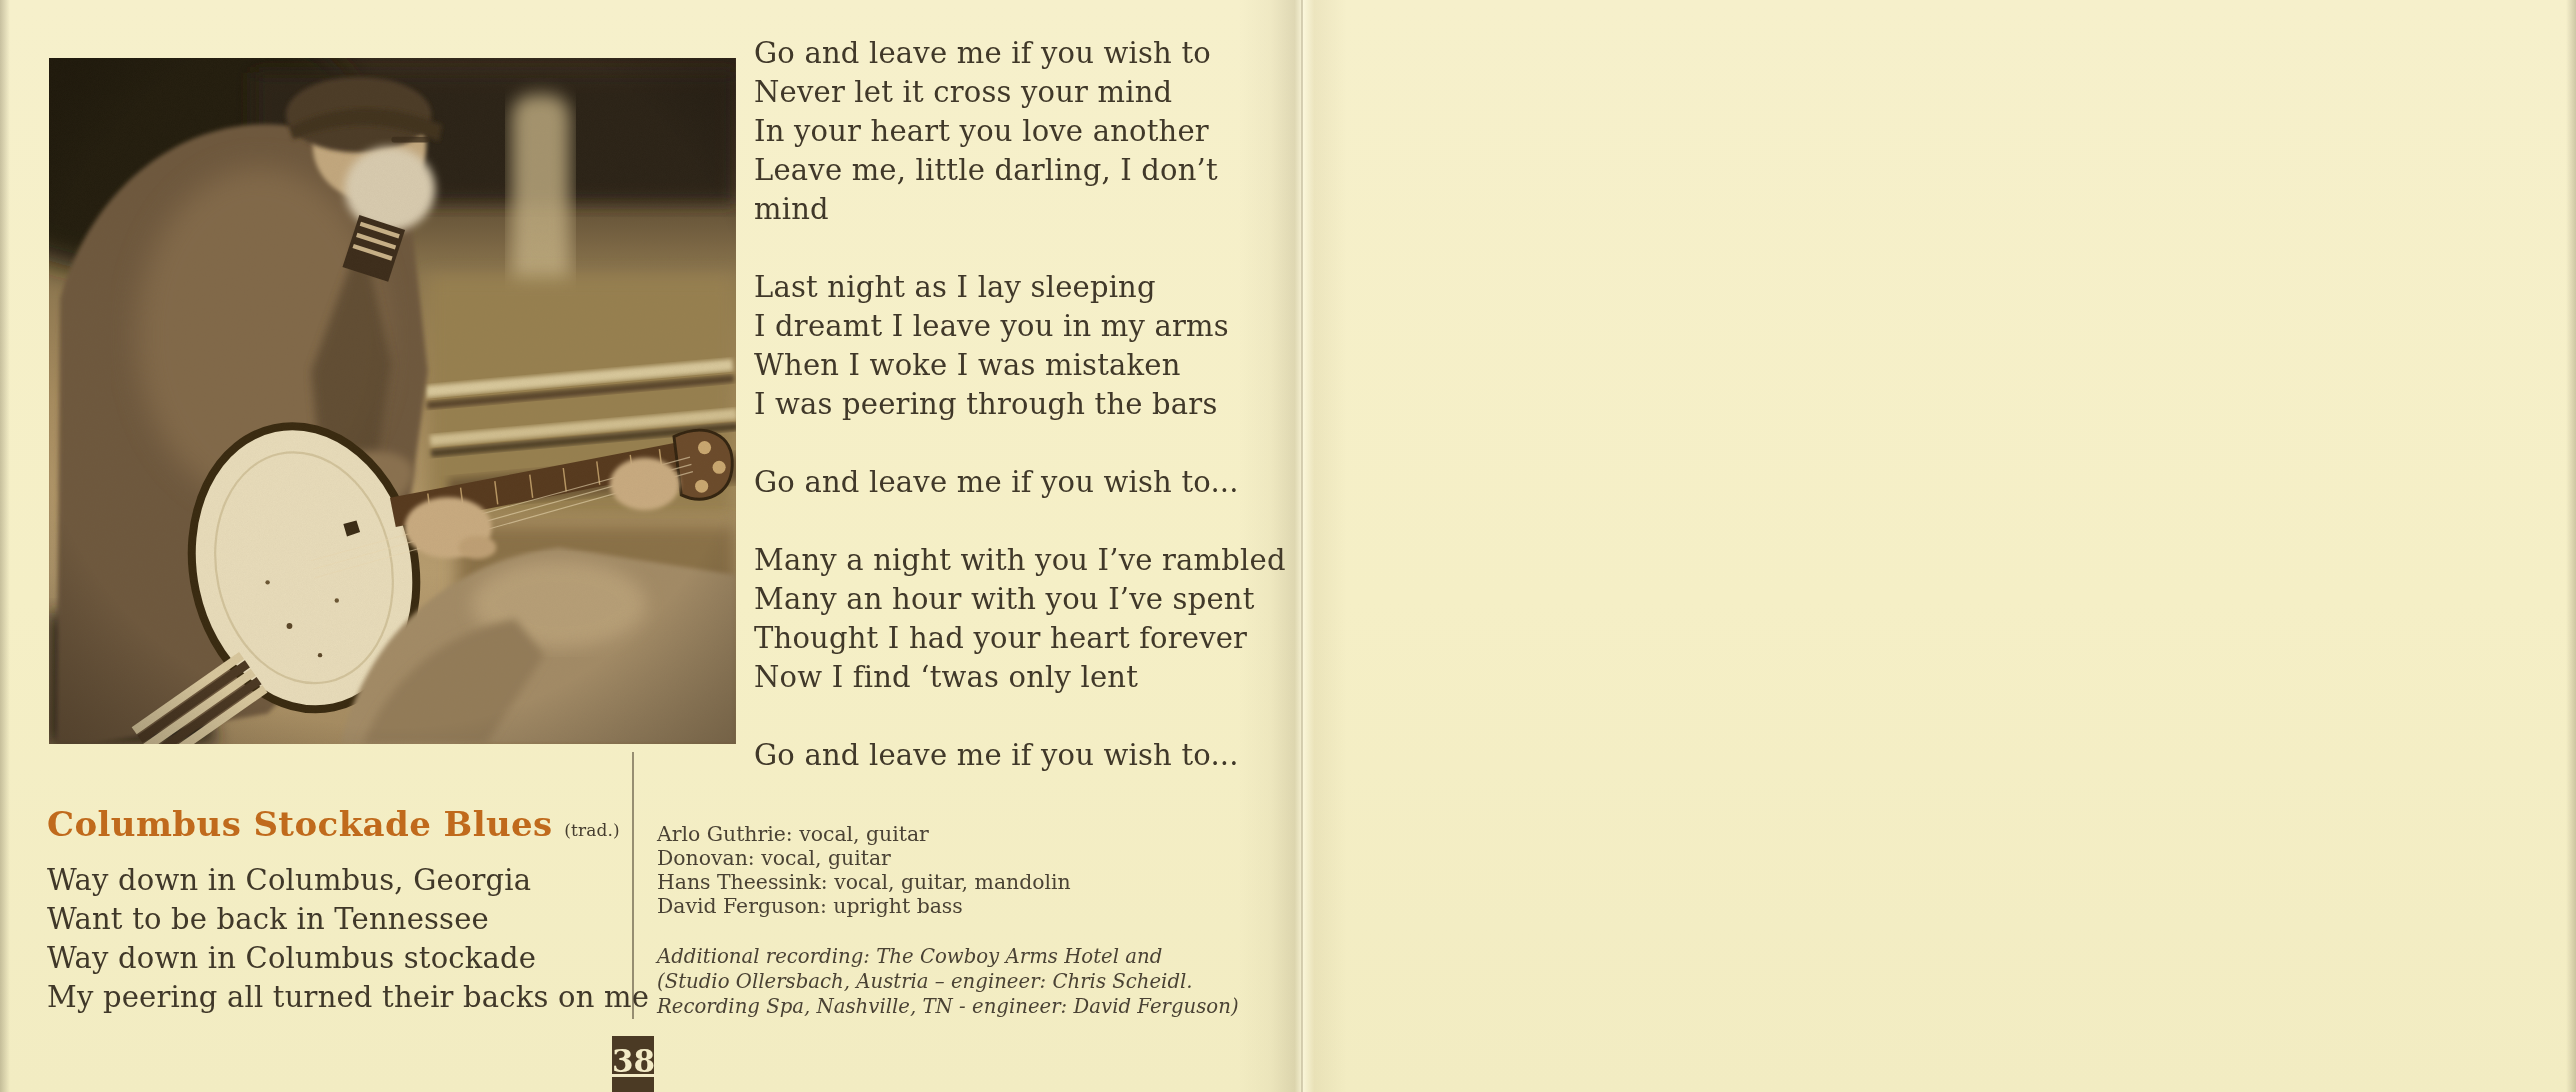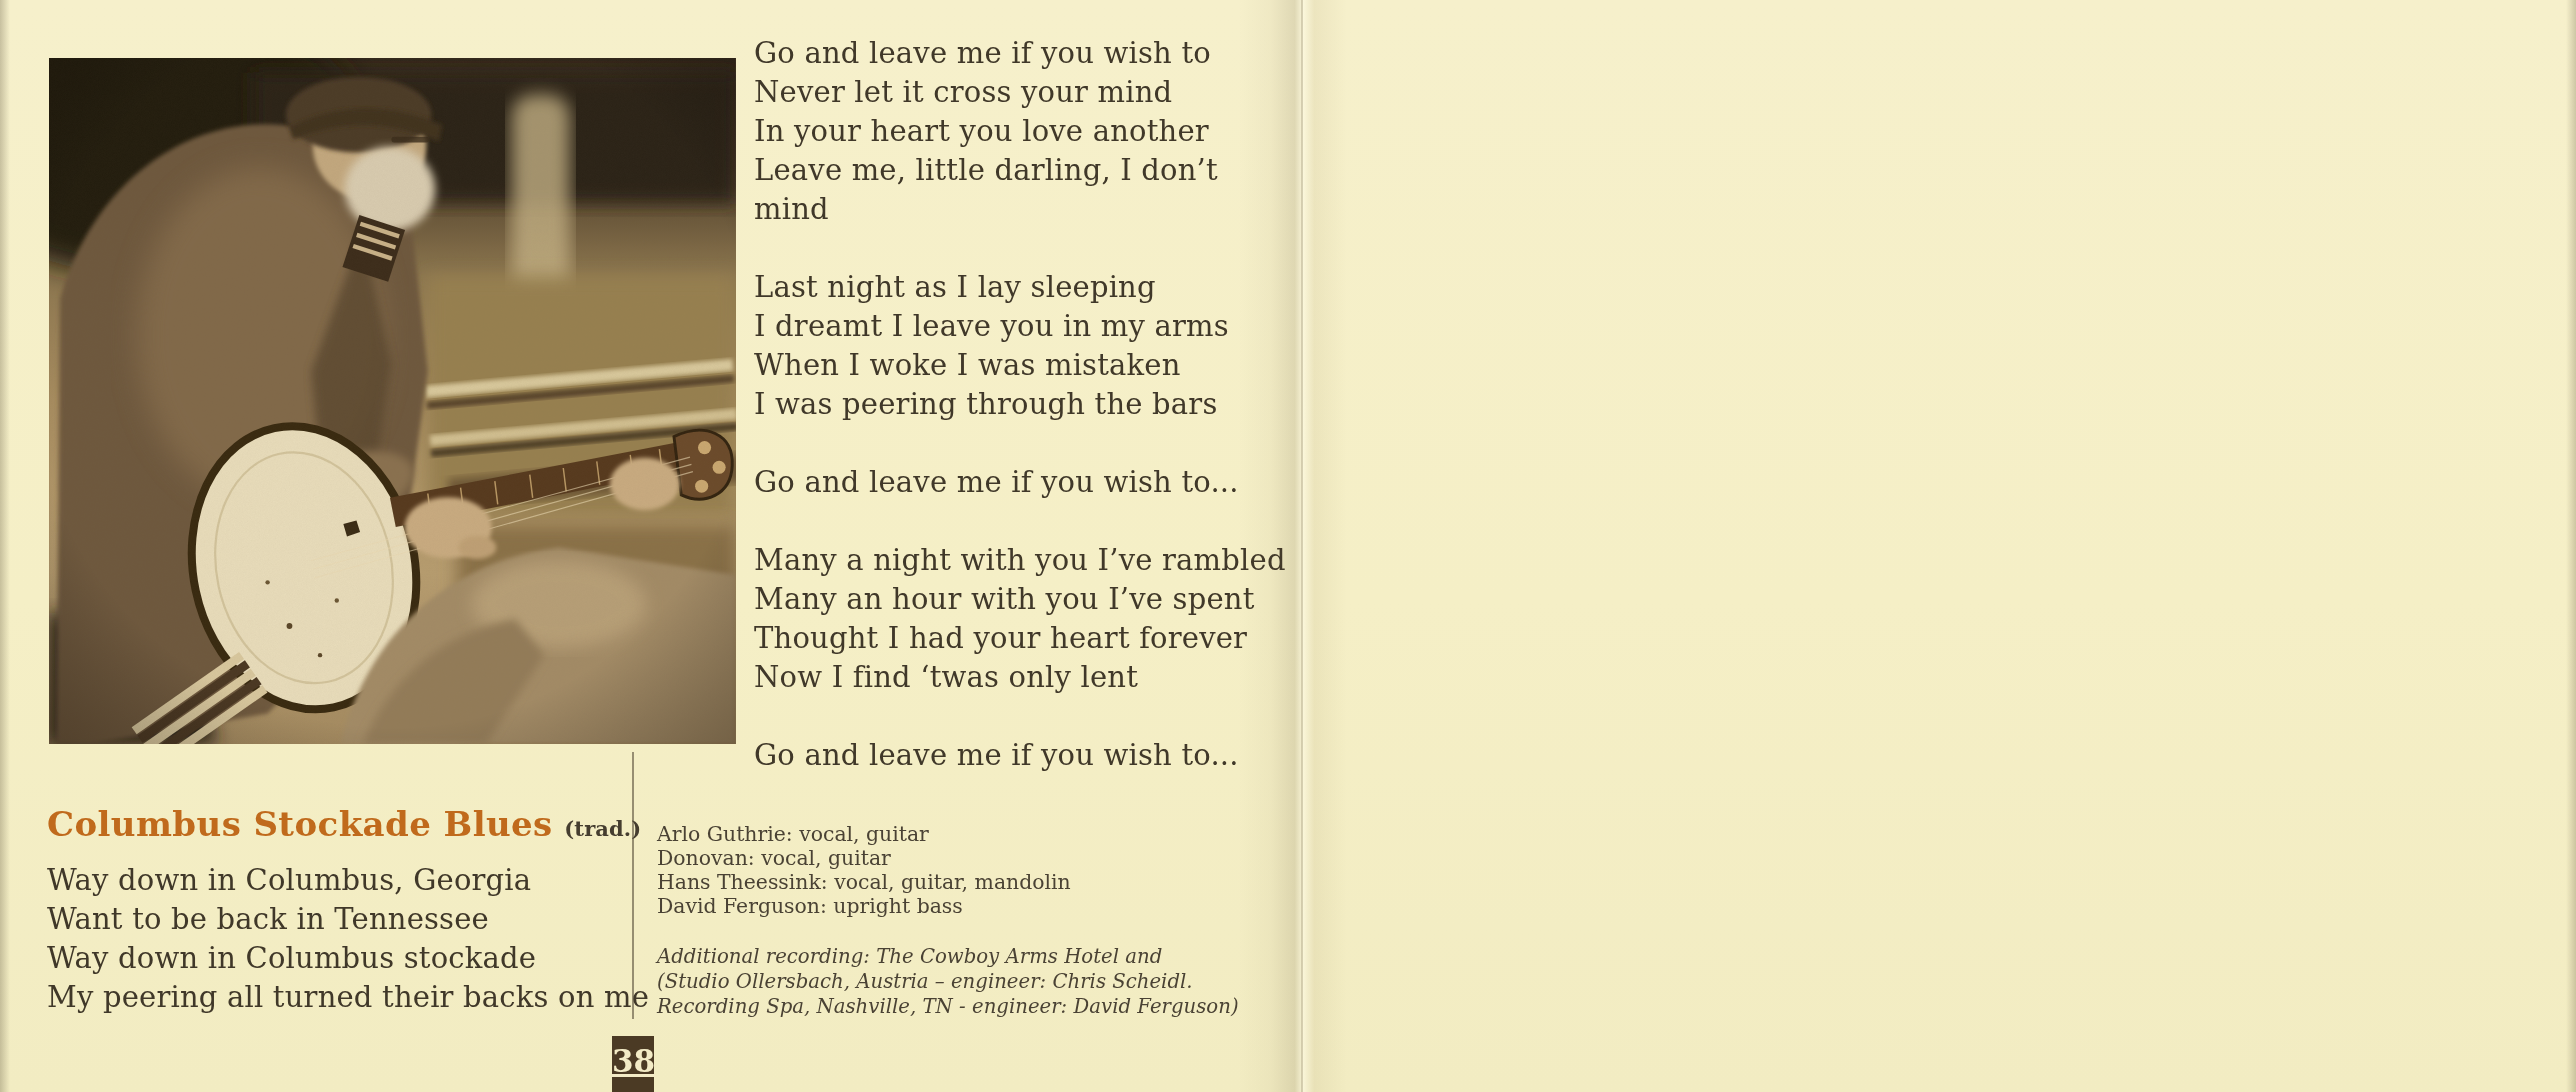--- a/index.html
+++ b/index.html
@@ -32,7 +32,7 @@
   .stanza{margin:0 0 39px 0;}
   .song-title{position:absolute;font-weight:bold;font-size:34px;line-height:36px;
     color:#c06a1c;letter-spacing:0.4px;white-space:nowrap;}
-  .trad{font-weight:bold;font-size:21px;color:#453d2f;letter-spacing:0.1px;margin-left:11.7px;margin-top:24px;}
+  .trad{font-weight:normal;font-size:17px;color:#453d2f;letter-spacing:0.1px;margin-left:11.7px;margin-top:24px;}
   .credits{position:absolute;font-size:20.4px;line-height:24px;color:#4a4234;}
   .rec-note{position:absolute;font-size:19.7px;line-height:25px;font-style:italic;color:#4a4234;}
   .divider{position:absolute;width:1.5px;background:rgba(88,78,58,0.6);}

